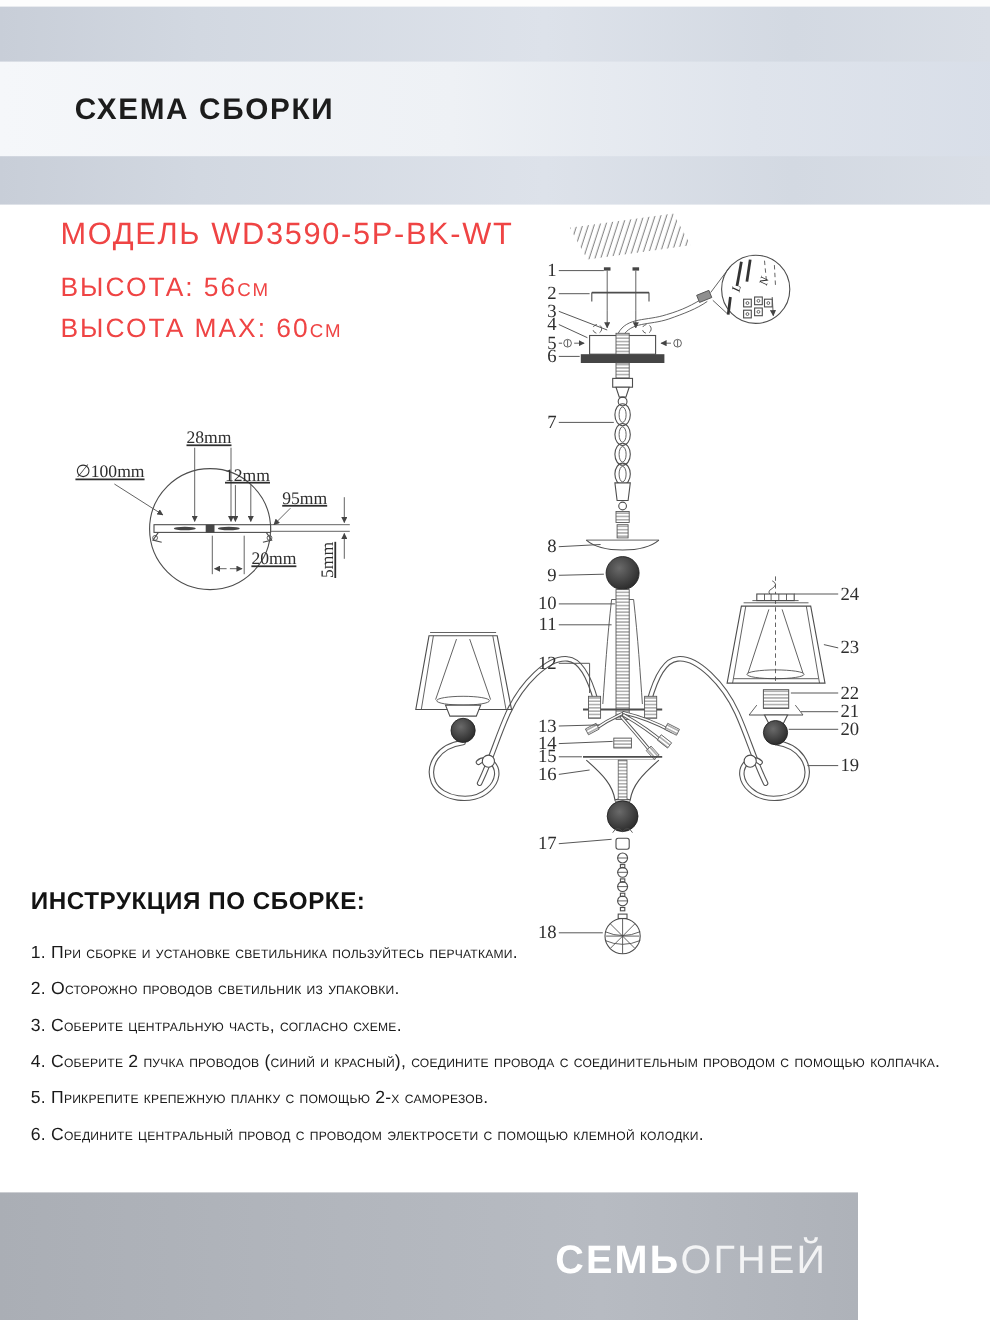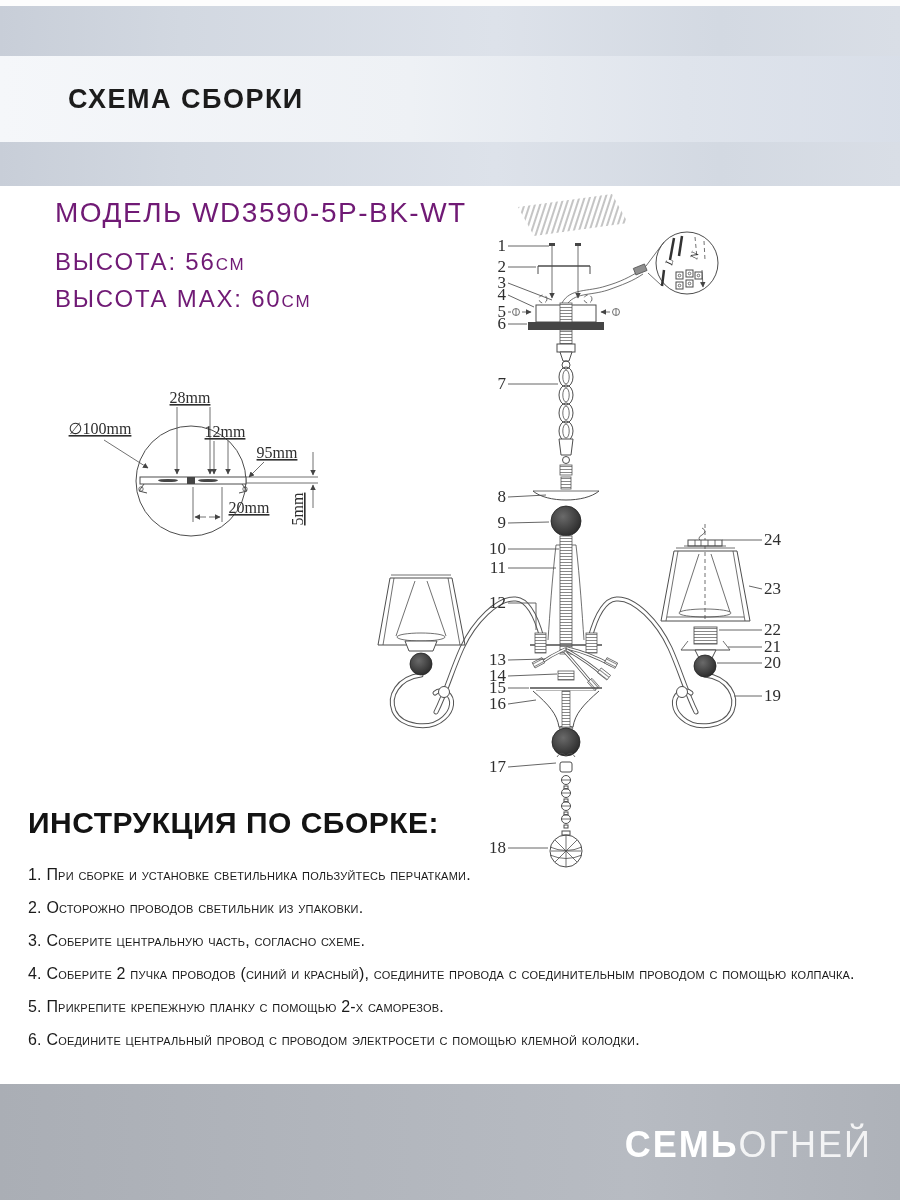--- a/index.html
+++ b/index.html
@@ -14,7 +14,7 @@
        display:flex;align-items:center;padding-left:13px;}
   .hdr-title{margin-left:55px;font-size:27px;font-weight:bold;letter-spacing:1.5px;color:#1c1c1c;}
   
-  .product{position:absolute;left:55px;top:196px;color:#701a75;font-variant:small-caps;}
+  .product{position:absolute;left:55px;top:196px;color:#ef4444;font-variant:small-caps;}
   .product .model{font-size:28px;letter-spacing:1.5px;line-height:34px;margin-bottom:13px;}
   .product .spec{font-size:24px;letter-spacing:1.8px;line-height:37px;}
   

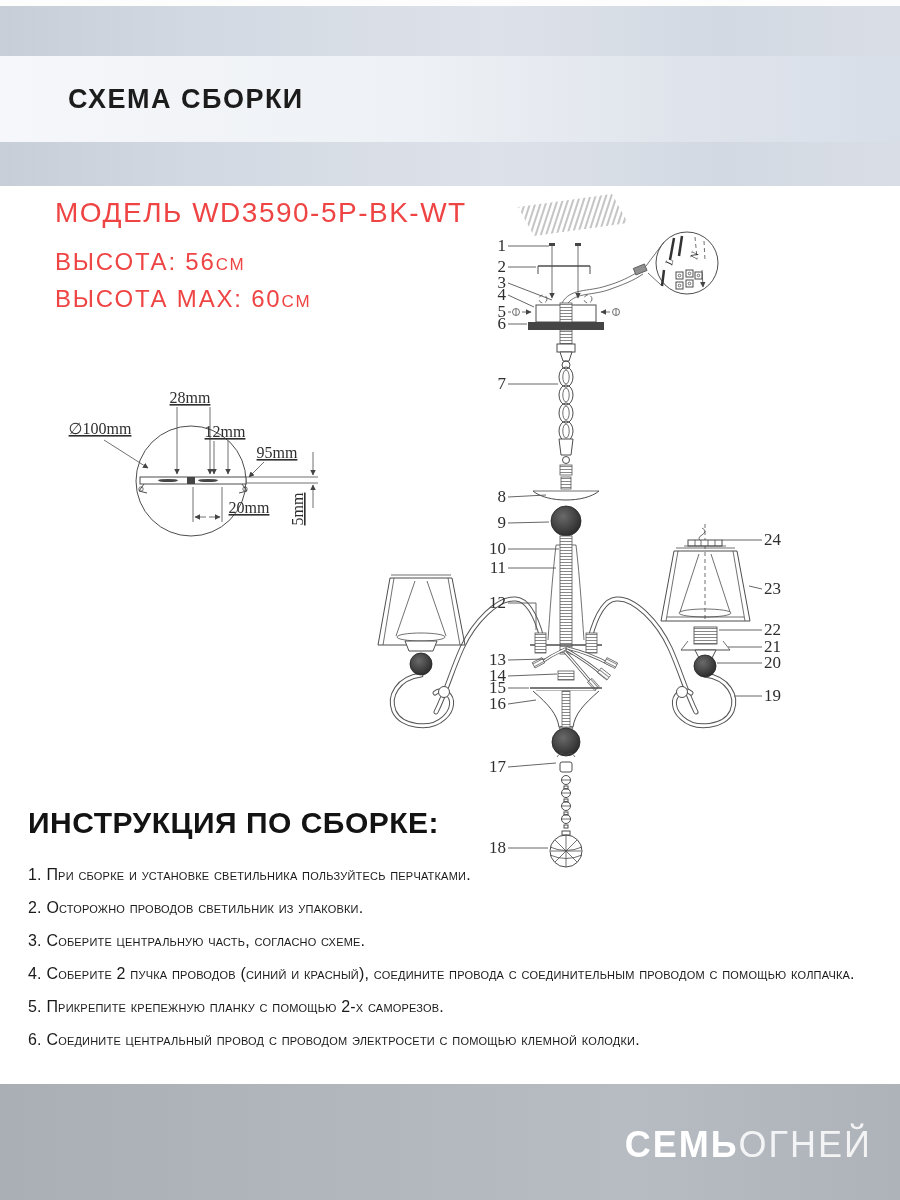--- a/index.html
+++ b/index.html
@@ -35,7 +35,7 @@
   .dash{stroke-dasharray:4 3;}
   
   .instructions{position:absolute;left:28px;top:806px;width:852px;color:#131313;}
-  .instructions h2{margin:0 0 24px 0;font-size:30px;font-weight:bold;letter-spacing:0.5px;}
+  .instructions h2{margin:0 0 24px 0;font-size:22px;font-weight:bold;letter-spacing:0.5px;}
   .inst-list{list-style:none;margin:0;padding:0;}
   .inst-item{font-size:16px;line-height:22px;margin-bottom:11px;letter-spacing:0.2px;
              padding-left:26px;text-indent:-26px;color:#1a1a1a;}

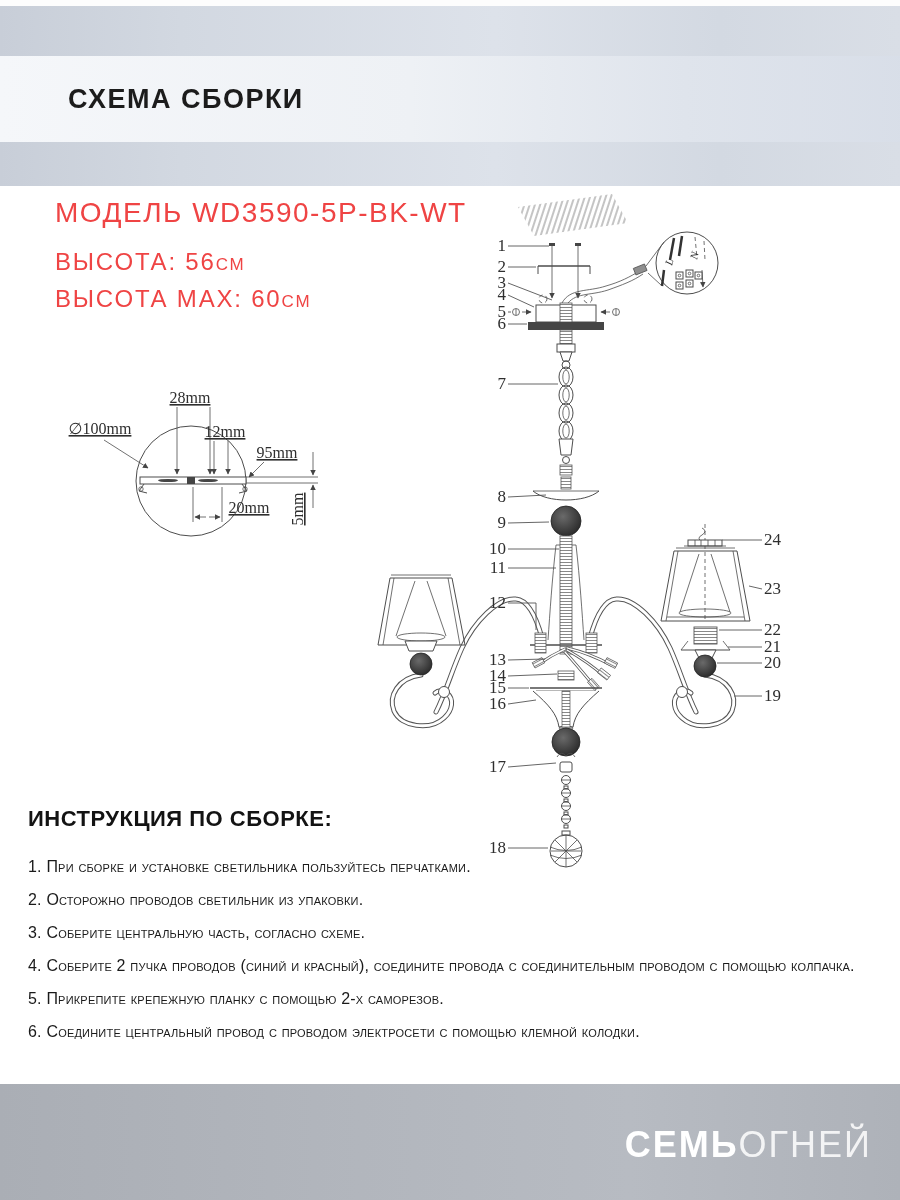--- a/index.html
+++ b/index.html
@@ -42,7 +42,7 @@
   .inst-item .num{font-variant:normal;}
   .inst-item .txt{font-variant:small-caps;}
   
-  .ftr{position:absolute;left:0;top:1084px;width:900px;height:116px;
+  .ftr{position:absolute;left:0;top:1084px;width:780px;height:116px;
        background:linear-gradient(90deg,#aaaeb5 0%,#b2b6bd 40%,#b7bbc2 70%,#aeb2b9 100%);
        display:flex;align-items:center;justify-content:flex-end;}
   .brand{margin-right:28px;font-size:36px;letter-spacing:2px;color:#ffffff;margin-top:6px;}

